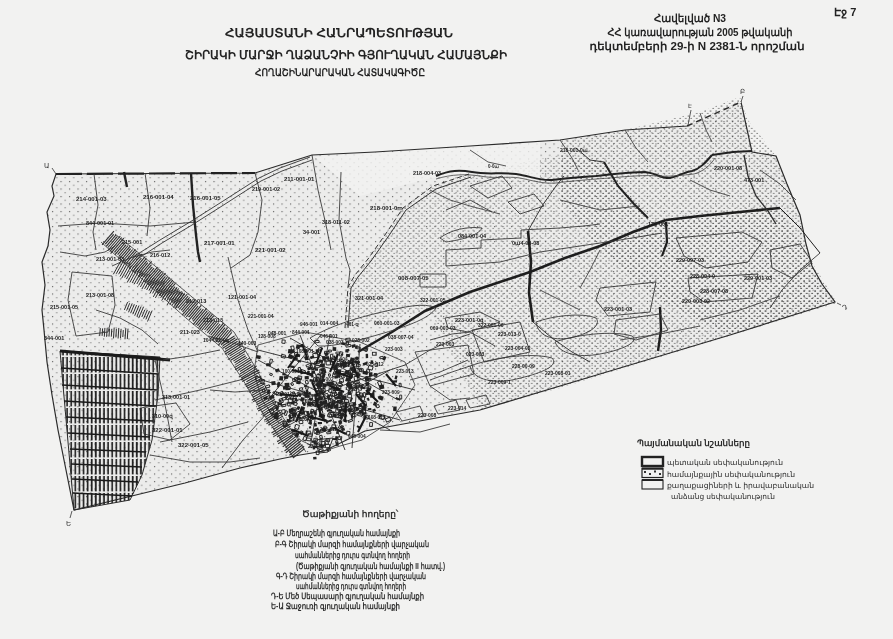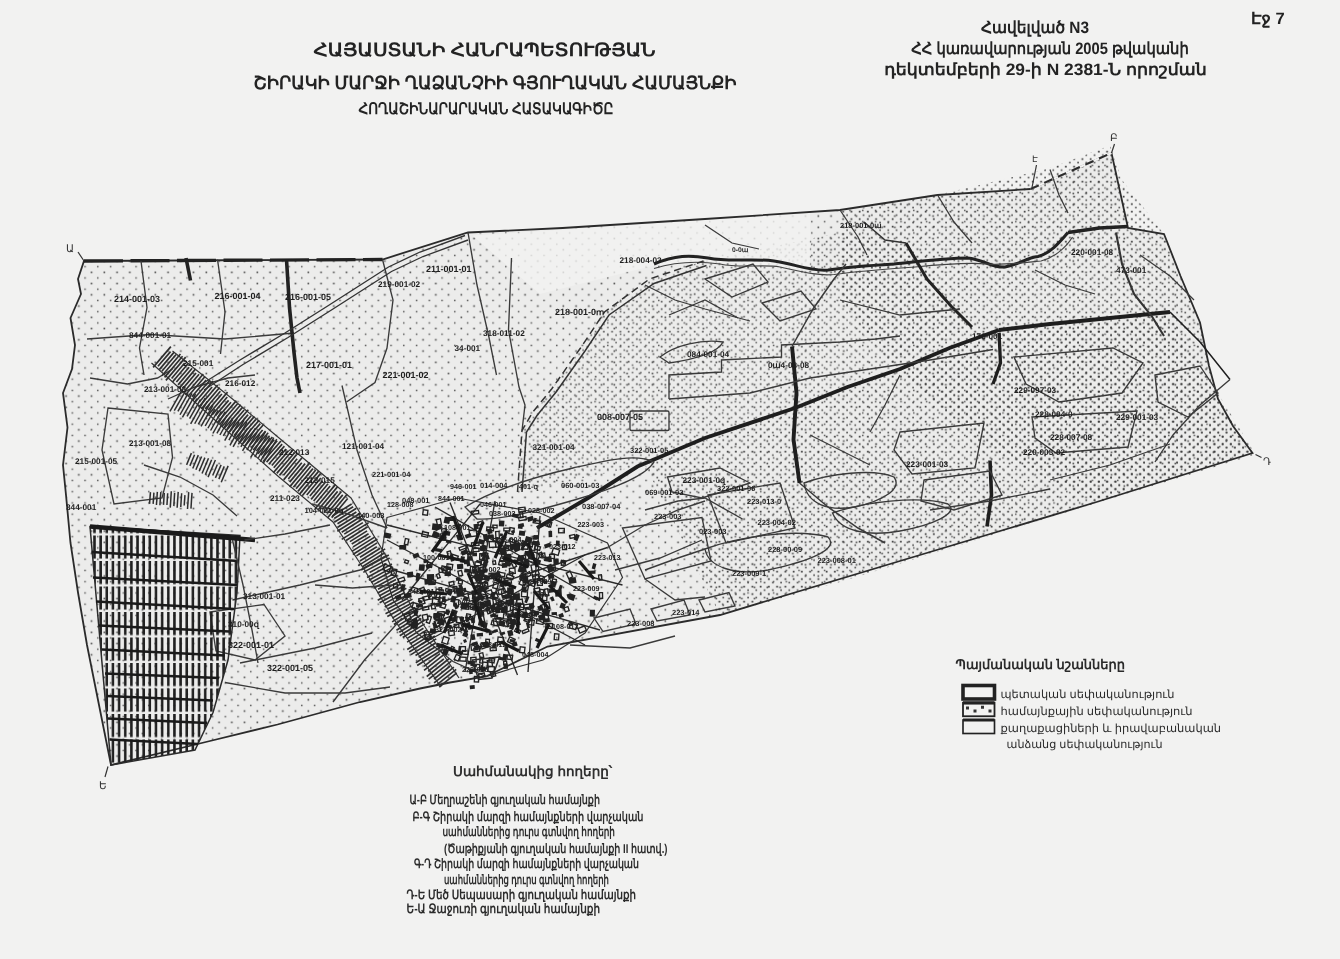--- a/index.html
+++ b/index.html
@@ -11,7 +11,7 @@
 
 <div style="position:absolute;left:834px;top:6px;font-size:11px;font-weight:bold;color:#222">Էջ 7</div>
 
-<div style="position:absolute;left:136px;top:24px;width:400px;text-align:left;font-weight:bold;color:#15803d">
+<div style="position:absolute;left:152px;top:24px;width:400px;text-align:left;font-weight:bold;color:#15803d">
 <svg width="400" height="60">
 <text x="187" y="13" text-anchor="middle" font-size="12" font-weight="bold" fill="#232323" textLength="228" lengthAdjust="spacingAndGlyphs">ՀԱՅԱՍՏԱՆԻ ՀԱՆՐԱՊԵՏՈՒԹՅԱՆ</text>
 <text x="194" y="35" text-anchor="middle" font-size="12" font-weight="bold" fill="#232323" textLength="322" lengthAdjust="spacingAndGlyphs">ՇԻՐԱԿԻ ՄԱՐՋԻ ՂԱՁԱՆՉԻԻ ԳՅՈՒՂԱԿԱՆ ՀԱՄԱՅՆՔԻ</text>

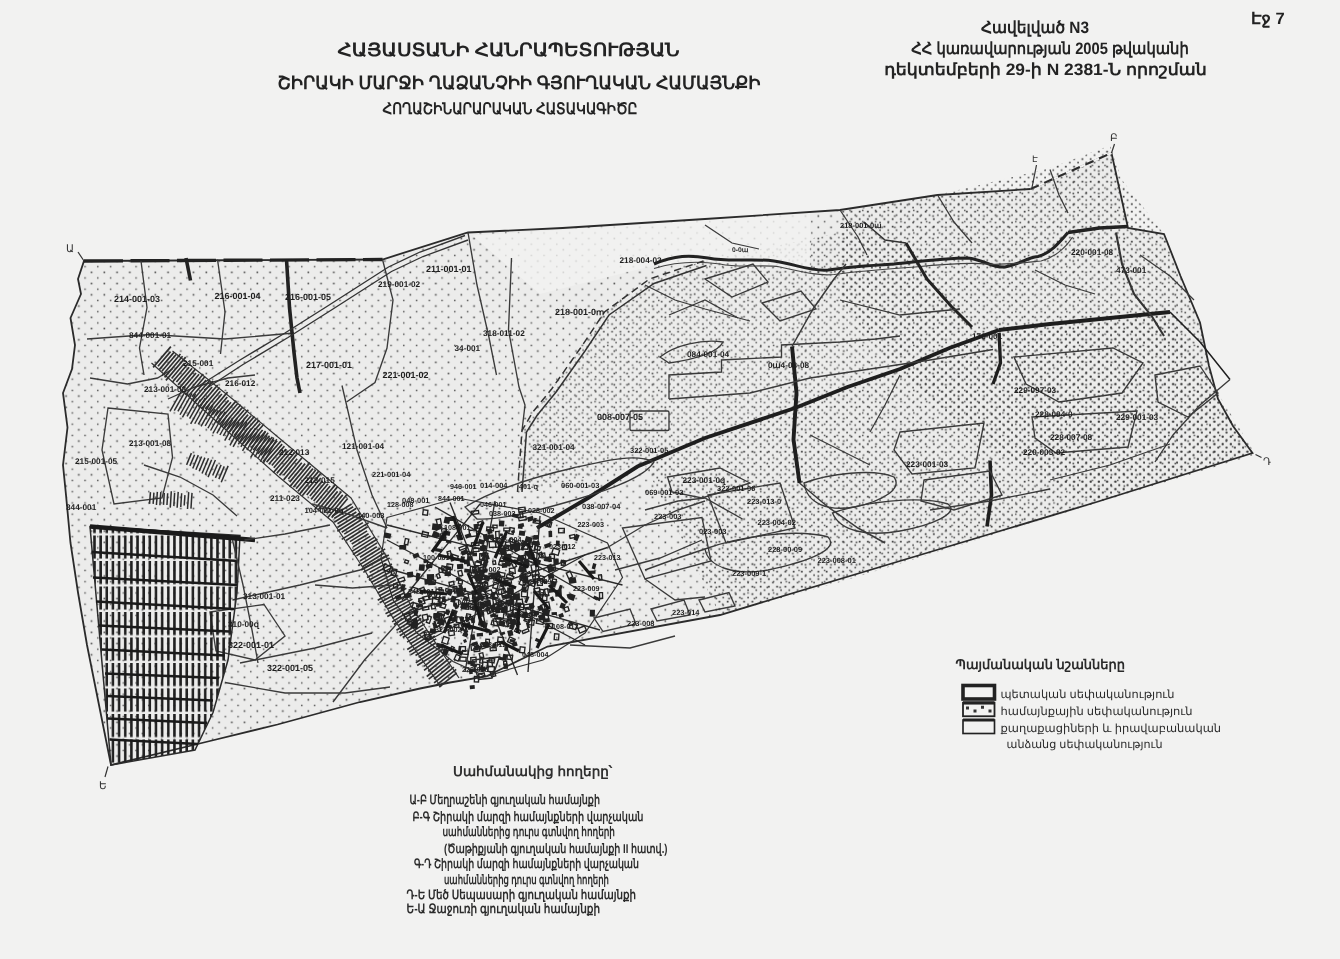--- a/index.html
+++ b/index.html
@@ -1111,7 +1111,7 @@
 </g>
 </svg>
 
-<div style="position:absolute;left:302px;top:509px;font-size:9px;font-weight:bold;color:#2f2f2f">Սահմանակից հողերը՝</div>
+<div style="position:absolute;left:302px;top:509px;font-size:9px;font-weight:bold;color:#2f2f2f">Ծաթիքյանի հողերը՝</div>
 
 <svg style="position:absolute;left:265px;top:521px" width="300" height="100">
 <g font-size="8.5" fill="#2c2c2c" font-weight="bold">

